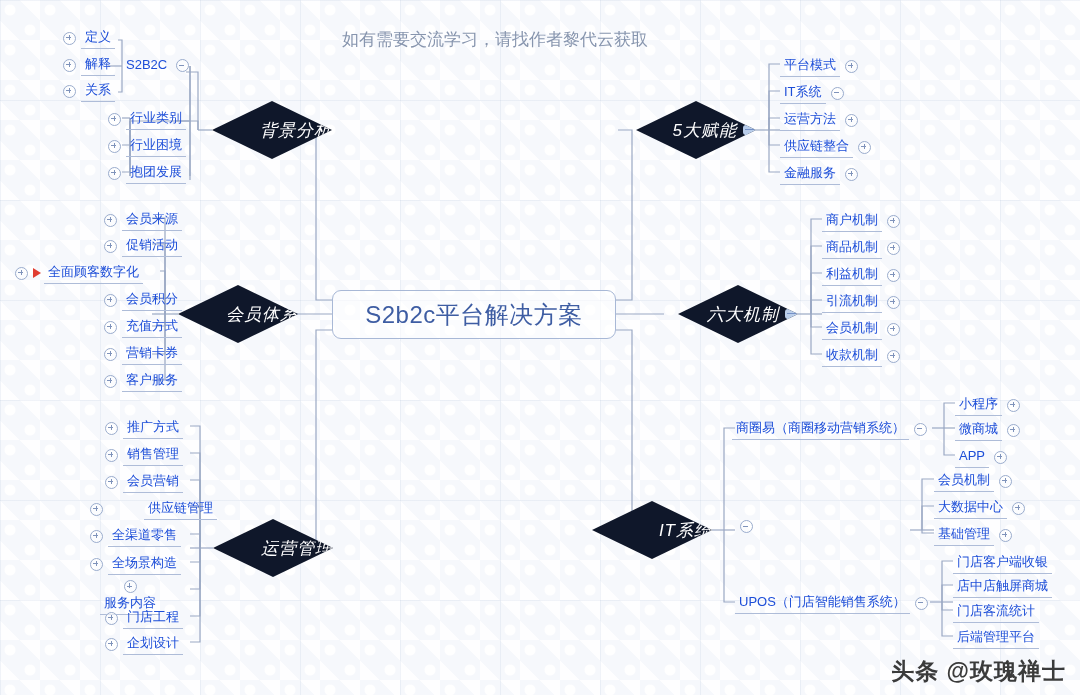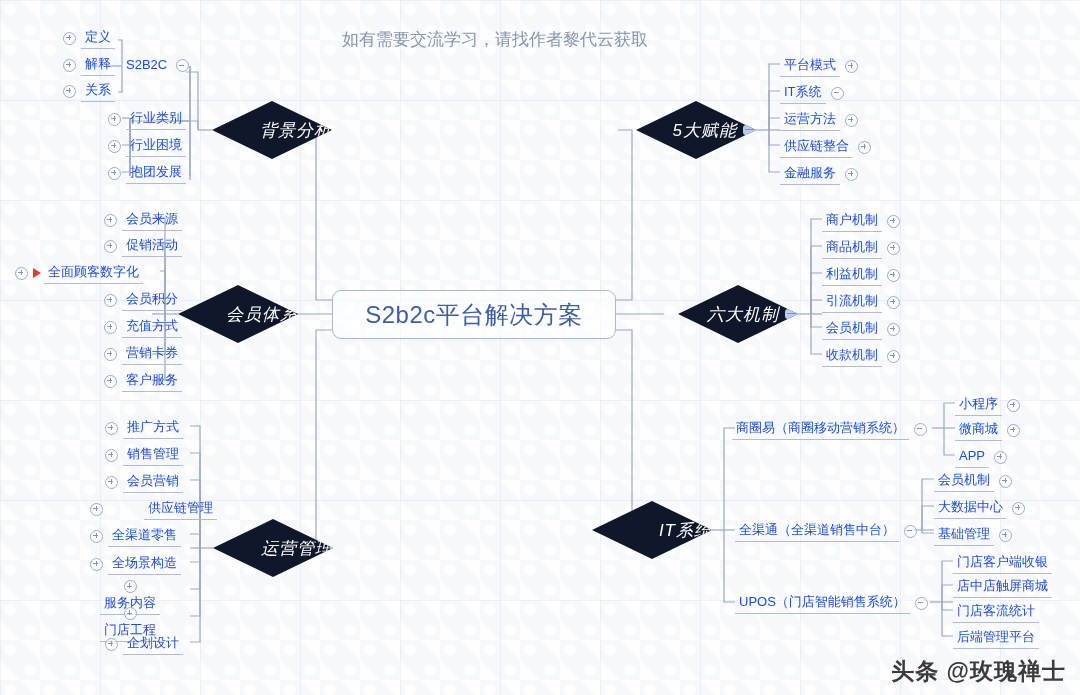--- a/index.html
+++ b/index.html
@@ -400,7 +400,6 @@
 </div>
 
 <div class="node leaf r" style="left:735px;top:520px;">
-  <span class="txt nb">全渠通（全渠道销售中台）</span>
   <span class="ic"></span>
 </div>
 <div class="node leaf r" style="left:934px;top:470px;">

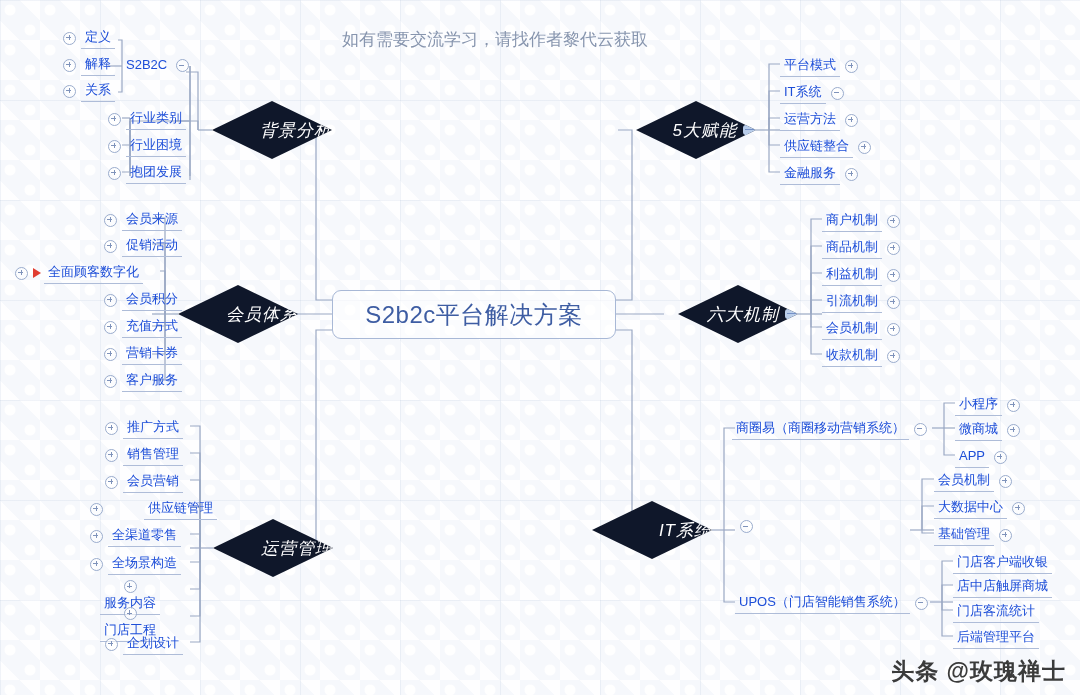--- a/index.html
+++ b/index.html
@@ -311,7 +311,7 @@
   <span class="ic plus"></span>
   <span class="txt">服务内容</span>
 </div>
-<div class="node leaf" style="left:100px;top:607px;flex-direction:column;">
+<div class="node leaf" style="left:100px;top:607px;">
   <span class="ic plus"></span>
   <span class="txt">门店工程</span>
 </div>

